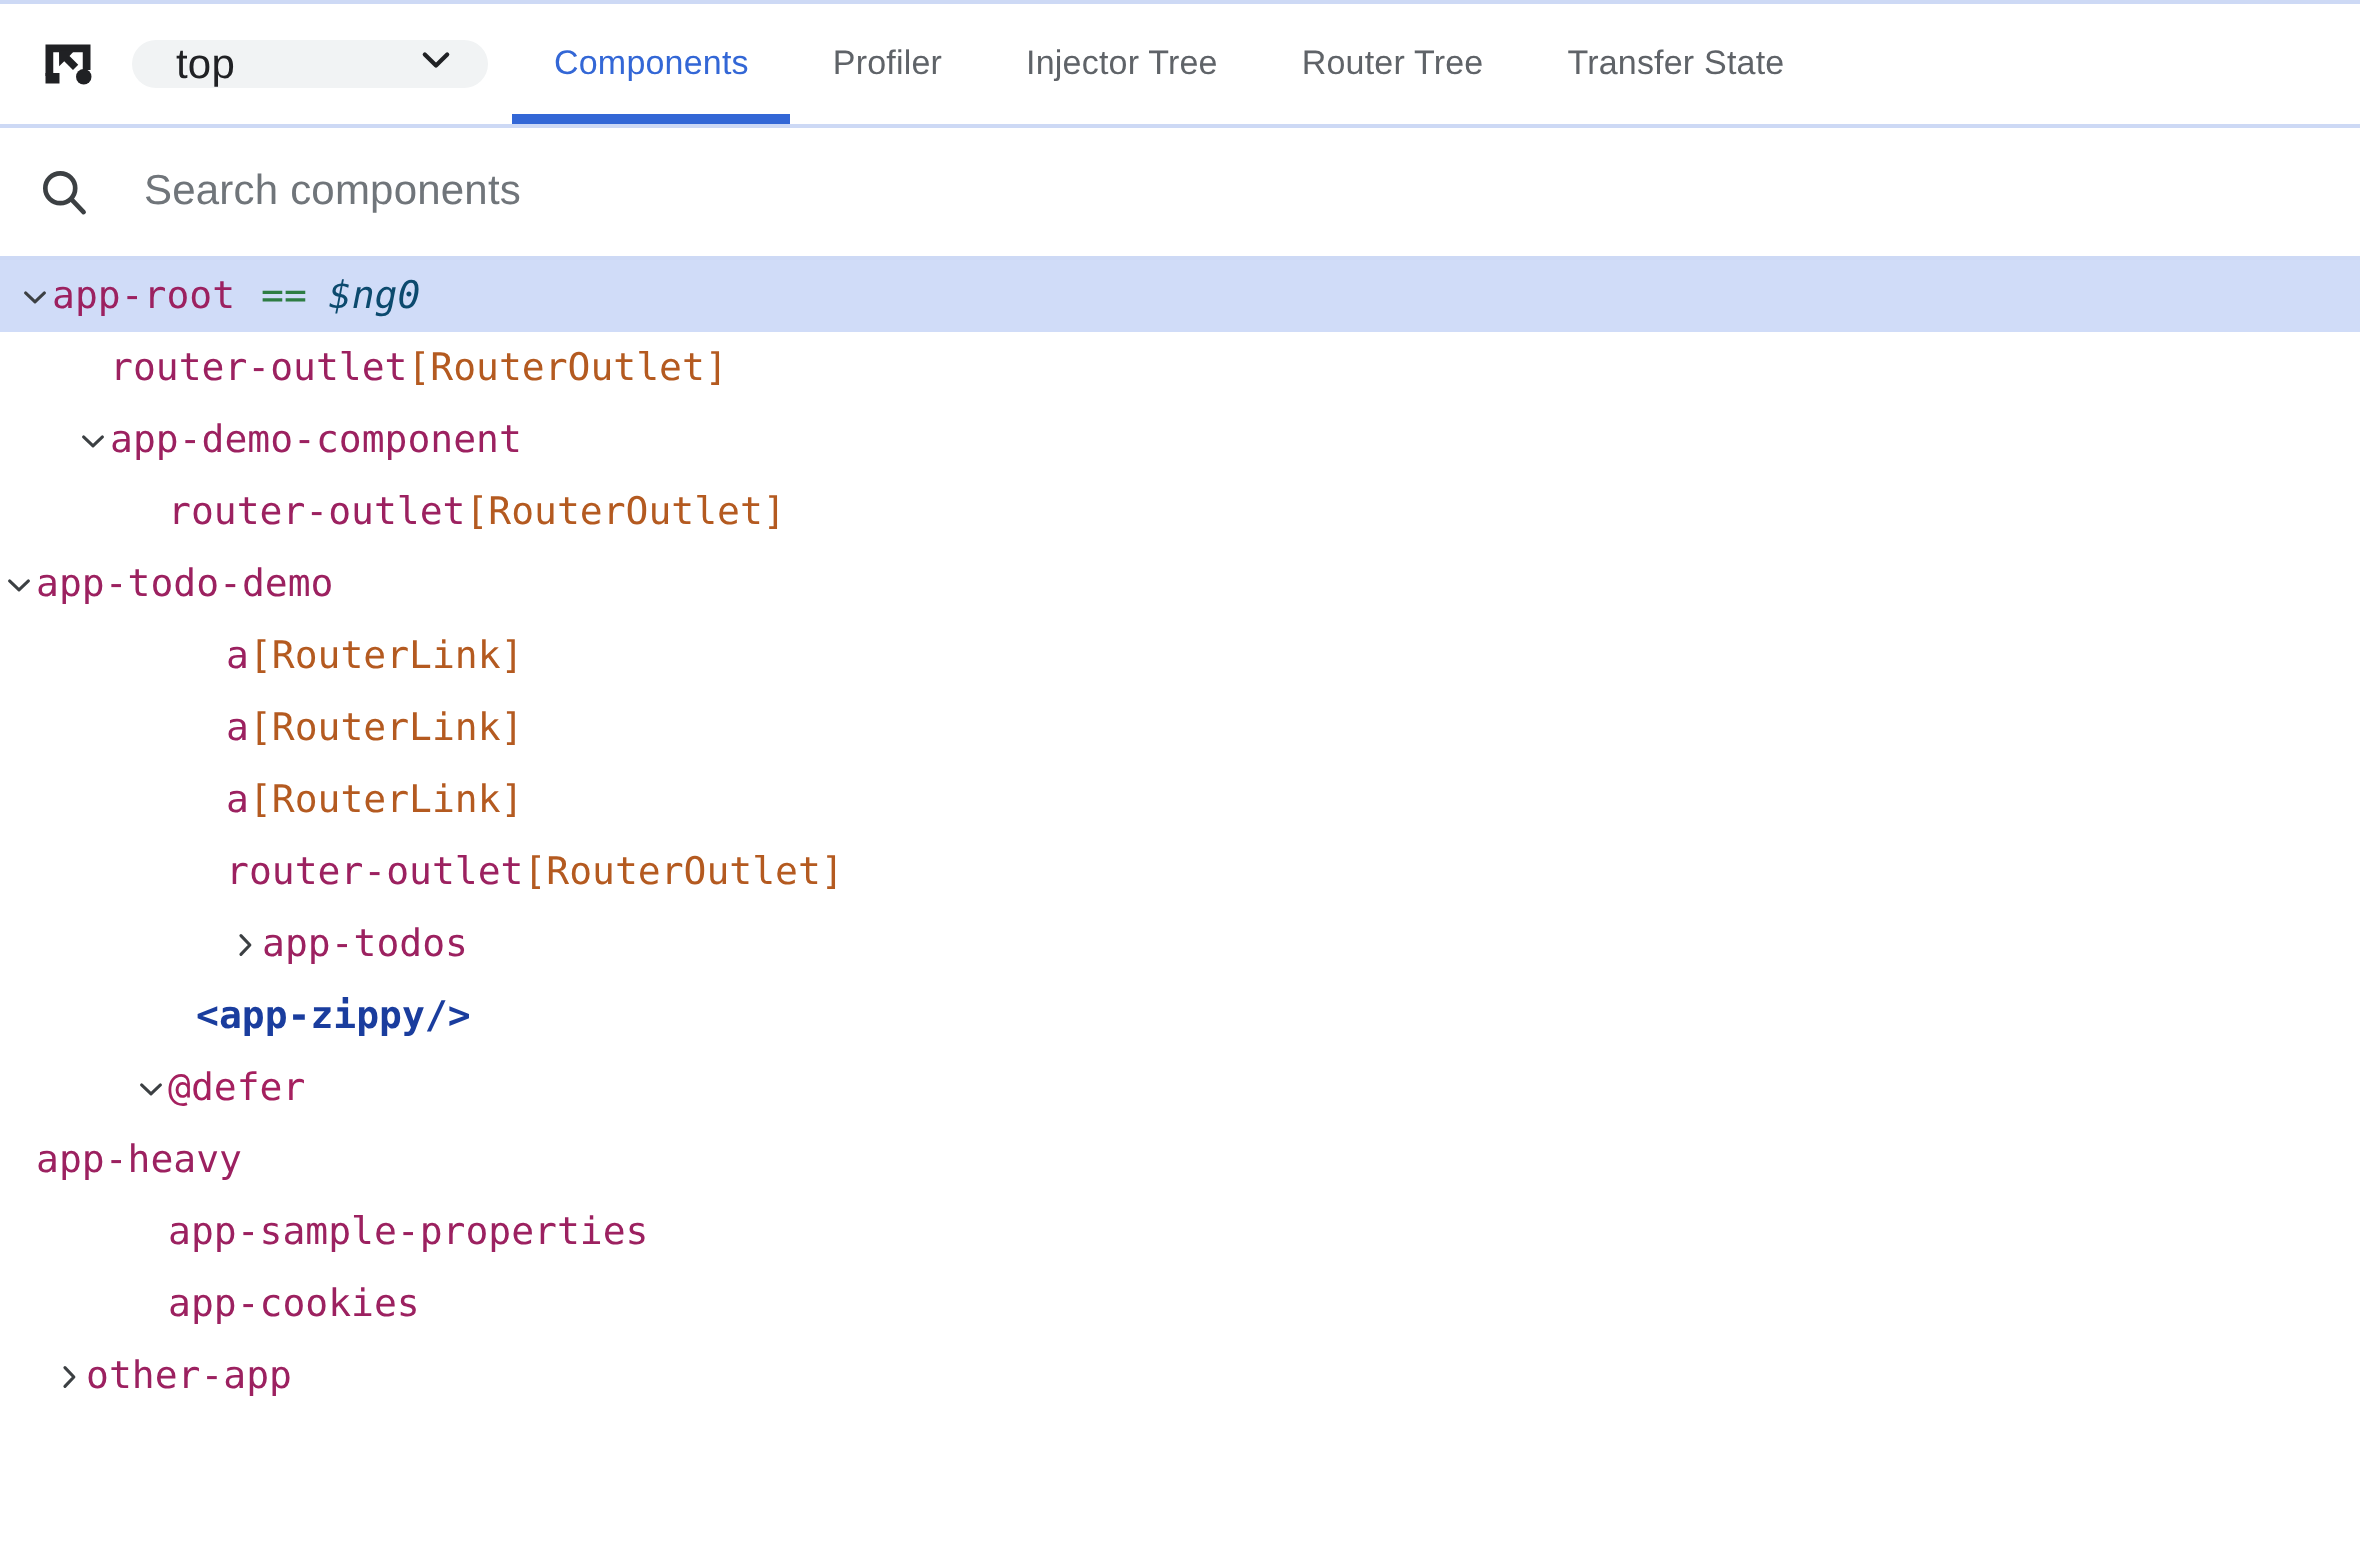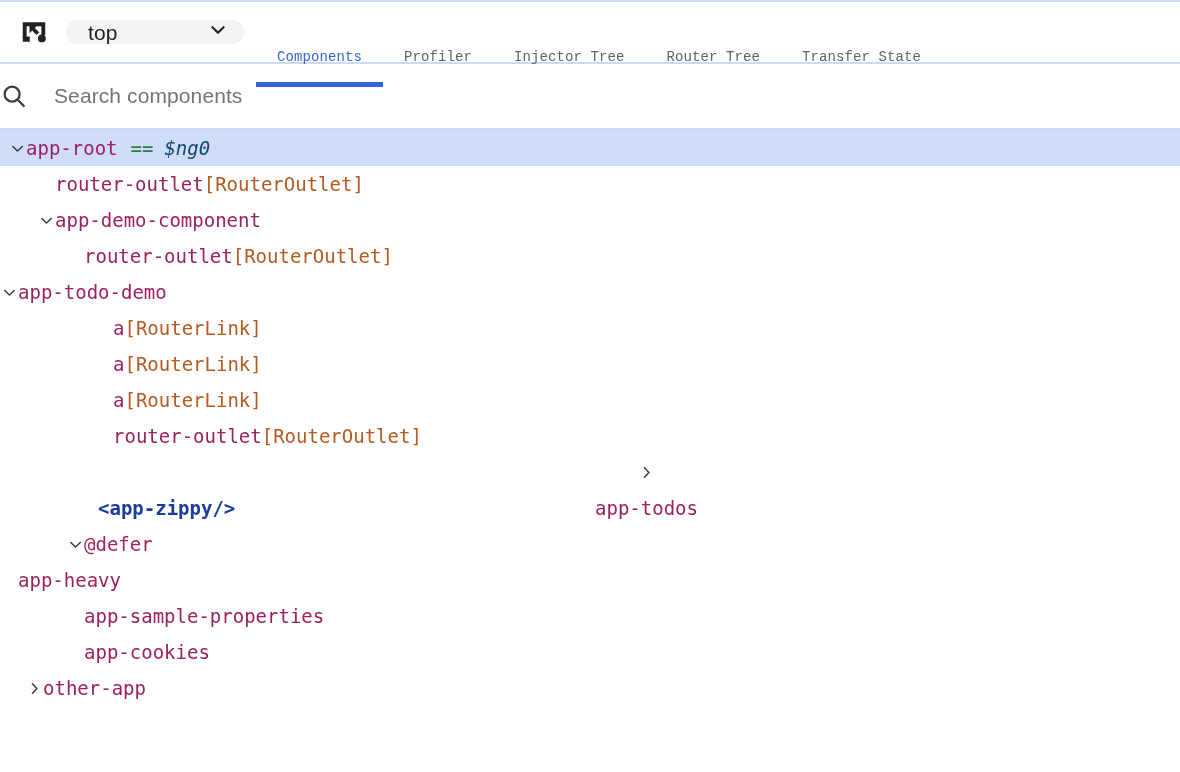--- a/index.html
+++ b/index.html
@@ -93,17 +93,16 @@
     display: flex;
     align-items: center;
     padding: 0 21px;
-    font-size: 14px;
+    font-size: 17px;
     color: #5f6368;
     letter-spacing: 0.1px;
     cursor: pointer;
     background: transparent;
     border: none;
-    font-family: Liberation Mono, monospace;
+    font-family: Liberation Sans, sans-serif;
     white-space: nowrap;
     height: 60px;
     box-sizing: border-box;
-    margin-top: 25px;
   }
   .tab.active { color: #3367d6; font-weight: 500; }
   .tab.active::after {

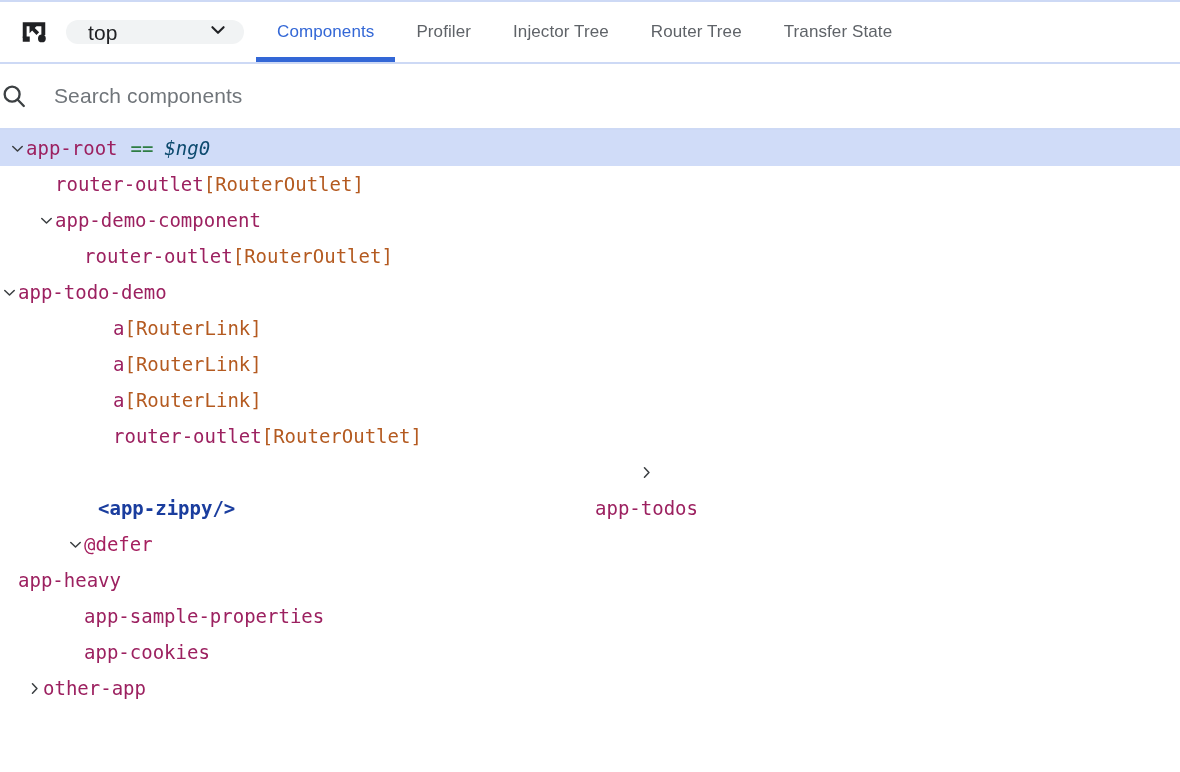--- a/index.html
+++ b/index.html
@@ -124,6 +124,7 @@
     background: #ffffff;
     border-bottom: 2px solid #cdd9f5;
     box-sizing: border-box;
+    padding-left: 18px;
   }
   .search-icon {
     width: 28px;

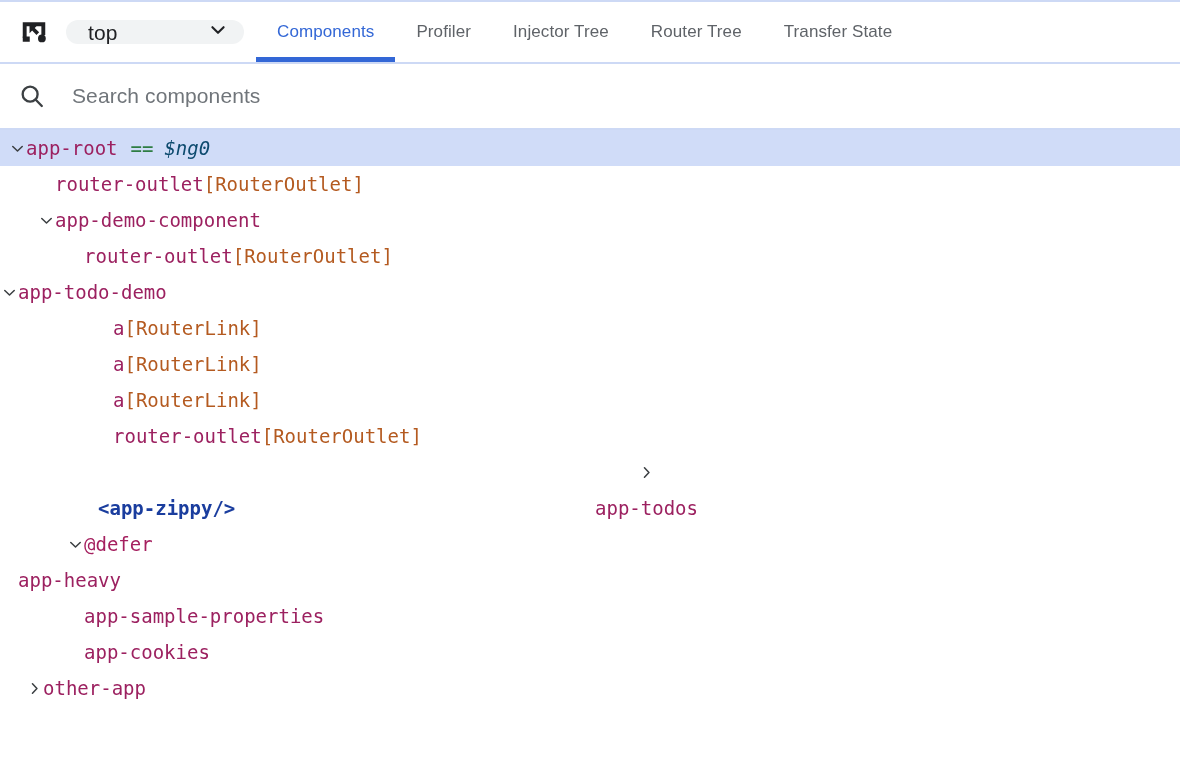--- a/index.html
+++ b/index.html
@@ -338,7 +338,7 @@
           <span class="directive">[RouterOutlet]</span>
         </span>
       </div>
-      <div class="tree-row" style="padding-left: 113px; flex-direction: column;">
+      <div class="tree-row" style="padding-left: 113px;">
         <span class="twisty">
           <svg width="13" height="13" viewBox="0 0 16 16">
             <path d="M5.5 2.2L11 8l-5.5 5.8" fill="none" stroke="#3c4043" stroke-width="1.9" stroke-linecap="round" stroke-linejoin="round"></path>

